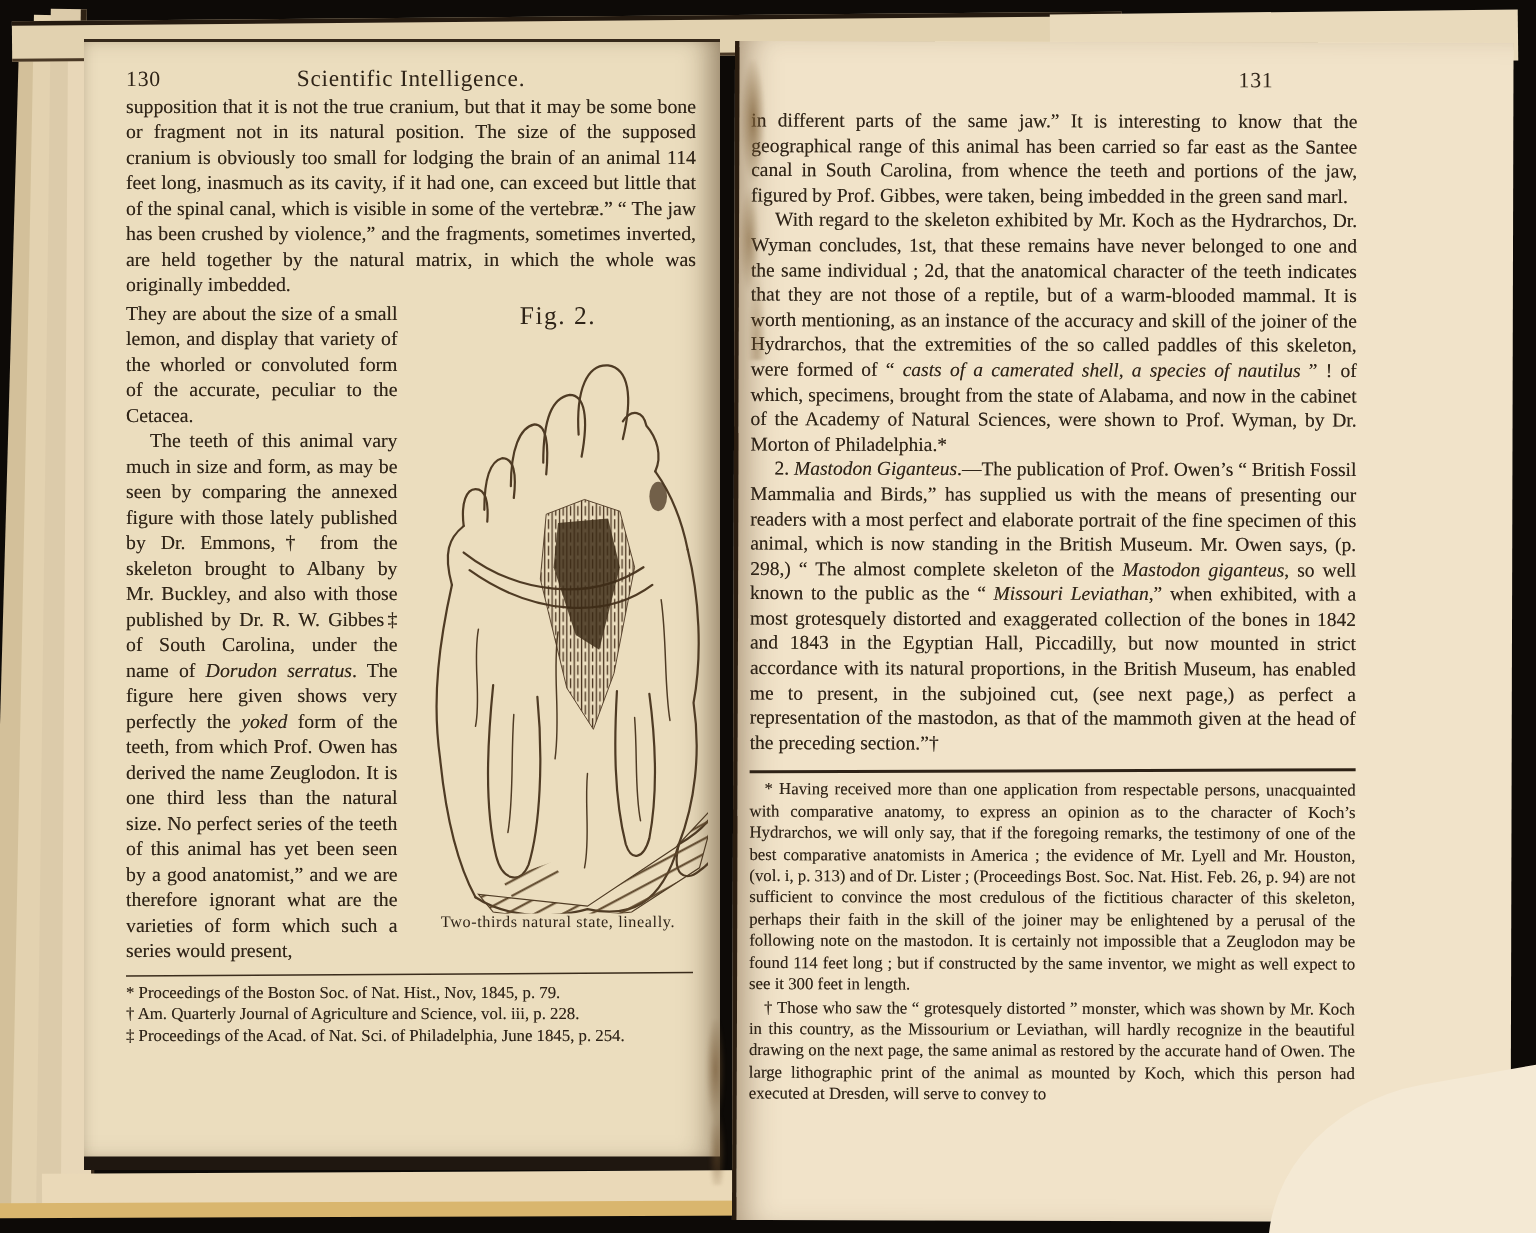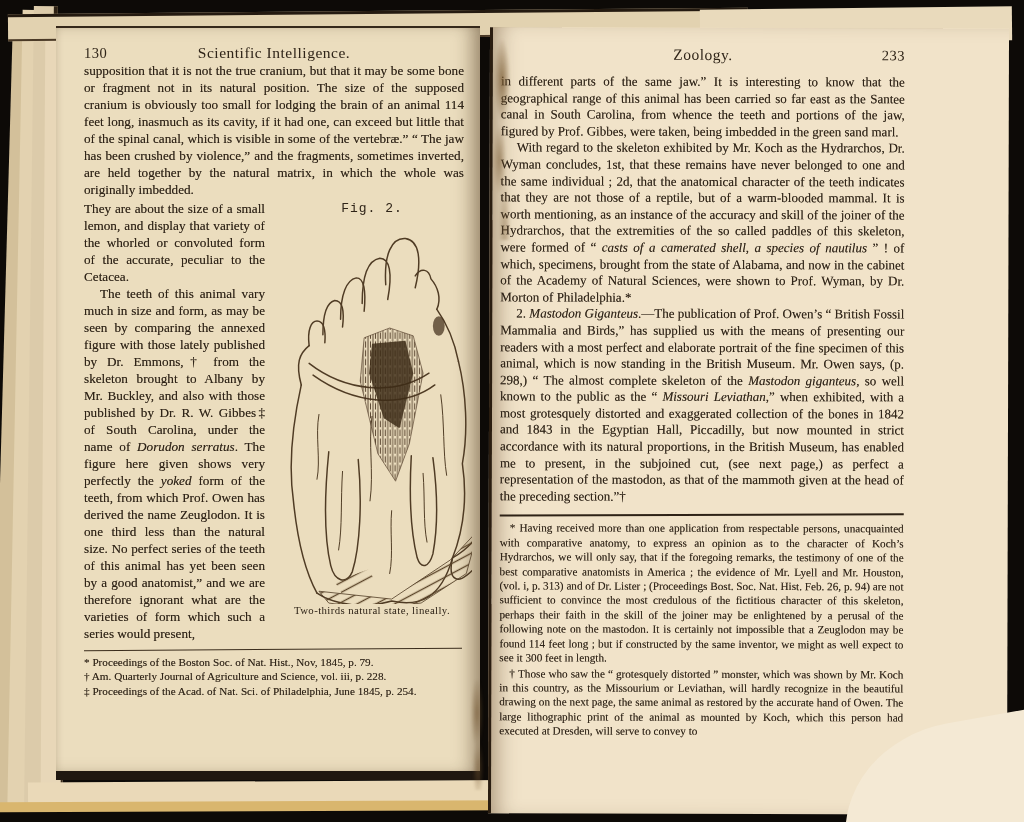--- a/index.html
+++ b/index.html
@@ -147,7 +147,6 @@
   <div id="right-page">
     <div class="head-row">
       <span></span>
-      <span class="rhead">Zoology.</span>
       <span class="pnum" style="text-align:right">233</span>
     </div>
 

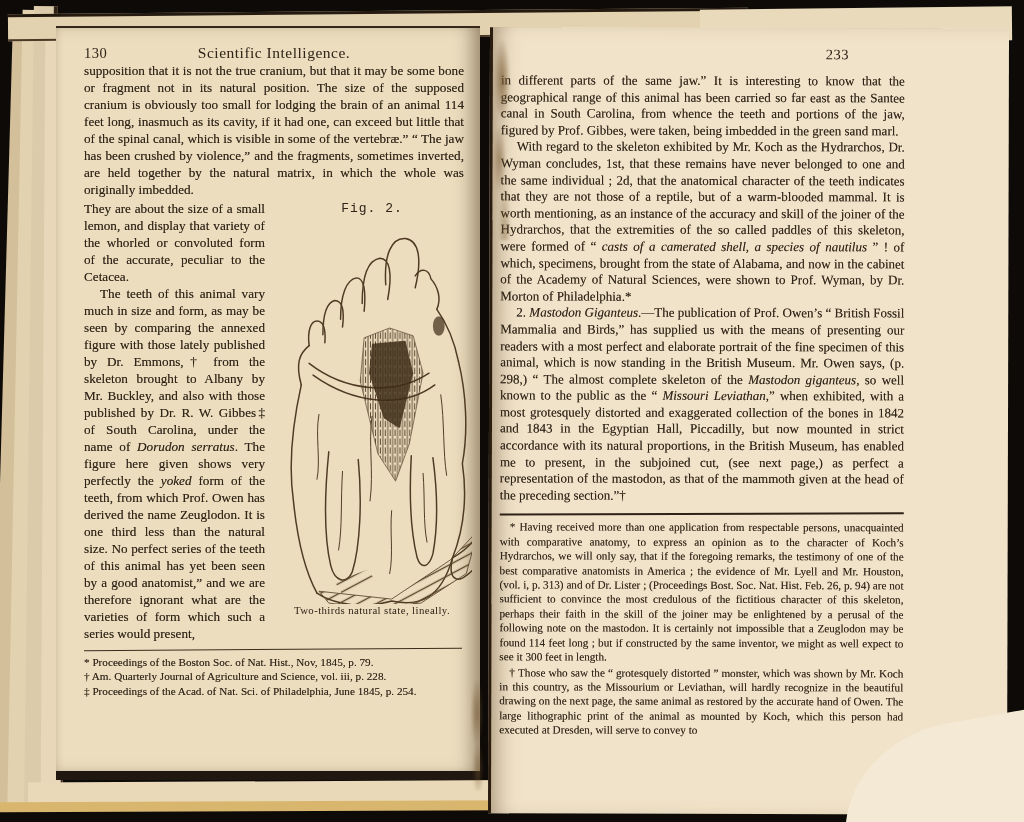--- a/index.html
+++ b/index.html
@@ -147,7 +147,7 @@
   <div id="right-page">
     <div class="head-row">
       <span></span>
-      <span class="pnum" style="text-align:right">233</span>
+      <span class="pnum" style="text-align:right">131</span>
     </div>
 
     <p class="para body-text" style="margin-top:10px">in different parts of the same jaw.”  It is interesting to know that the geographical range of this animal has been carried so far east as the Santee canal in South Carolina, from whence the teeth and portions of the jaw, figured by Prof. Gibbes, were taken, being imbedded in the green sand marl.</p>

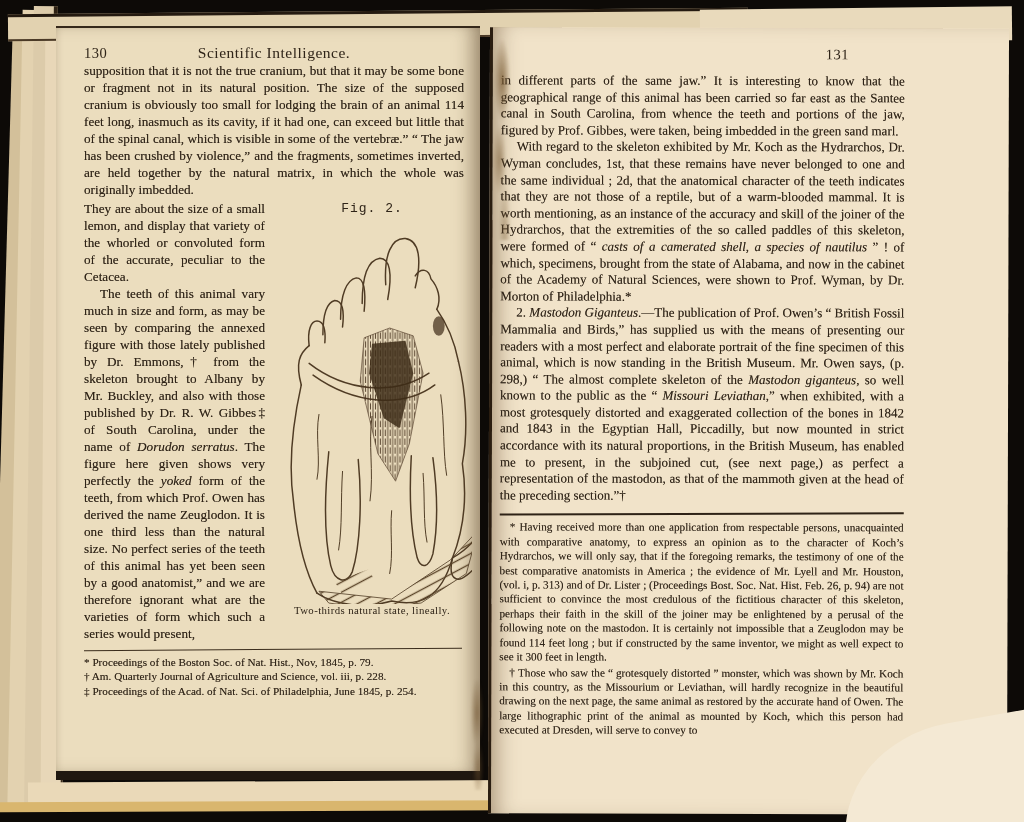--- a/index.html
+++ b/index.html
@@ -46,7 +46,7 @@
   .cols{display:flex;gap:7px;margin-top:2px;}
   .colL{width:181px;flex:none;}
   .colR{flex:1;text-align:center;}
-  .figlabel{font-size:13px;margin-top:1px;letter-spacing:1px;font-family:Liberation Mono, monospace;}
+  .figlabel{font-size:17px;margin-top:1px;letter-spacing:1px;}
   .figcap{font-size:10.8px;letter-spacing:.4px;margin-top:0;}
   .fnrule{border:none;border-top:1.6px solid #3a2c1c;margin:7px 2px 5px 0;transform:rotate(-.35deg);}
   #right-page .fnrule{border-top:2px solid #2e2216;margin:9px 0 5px;}

